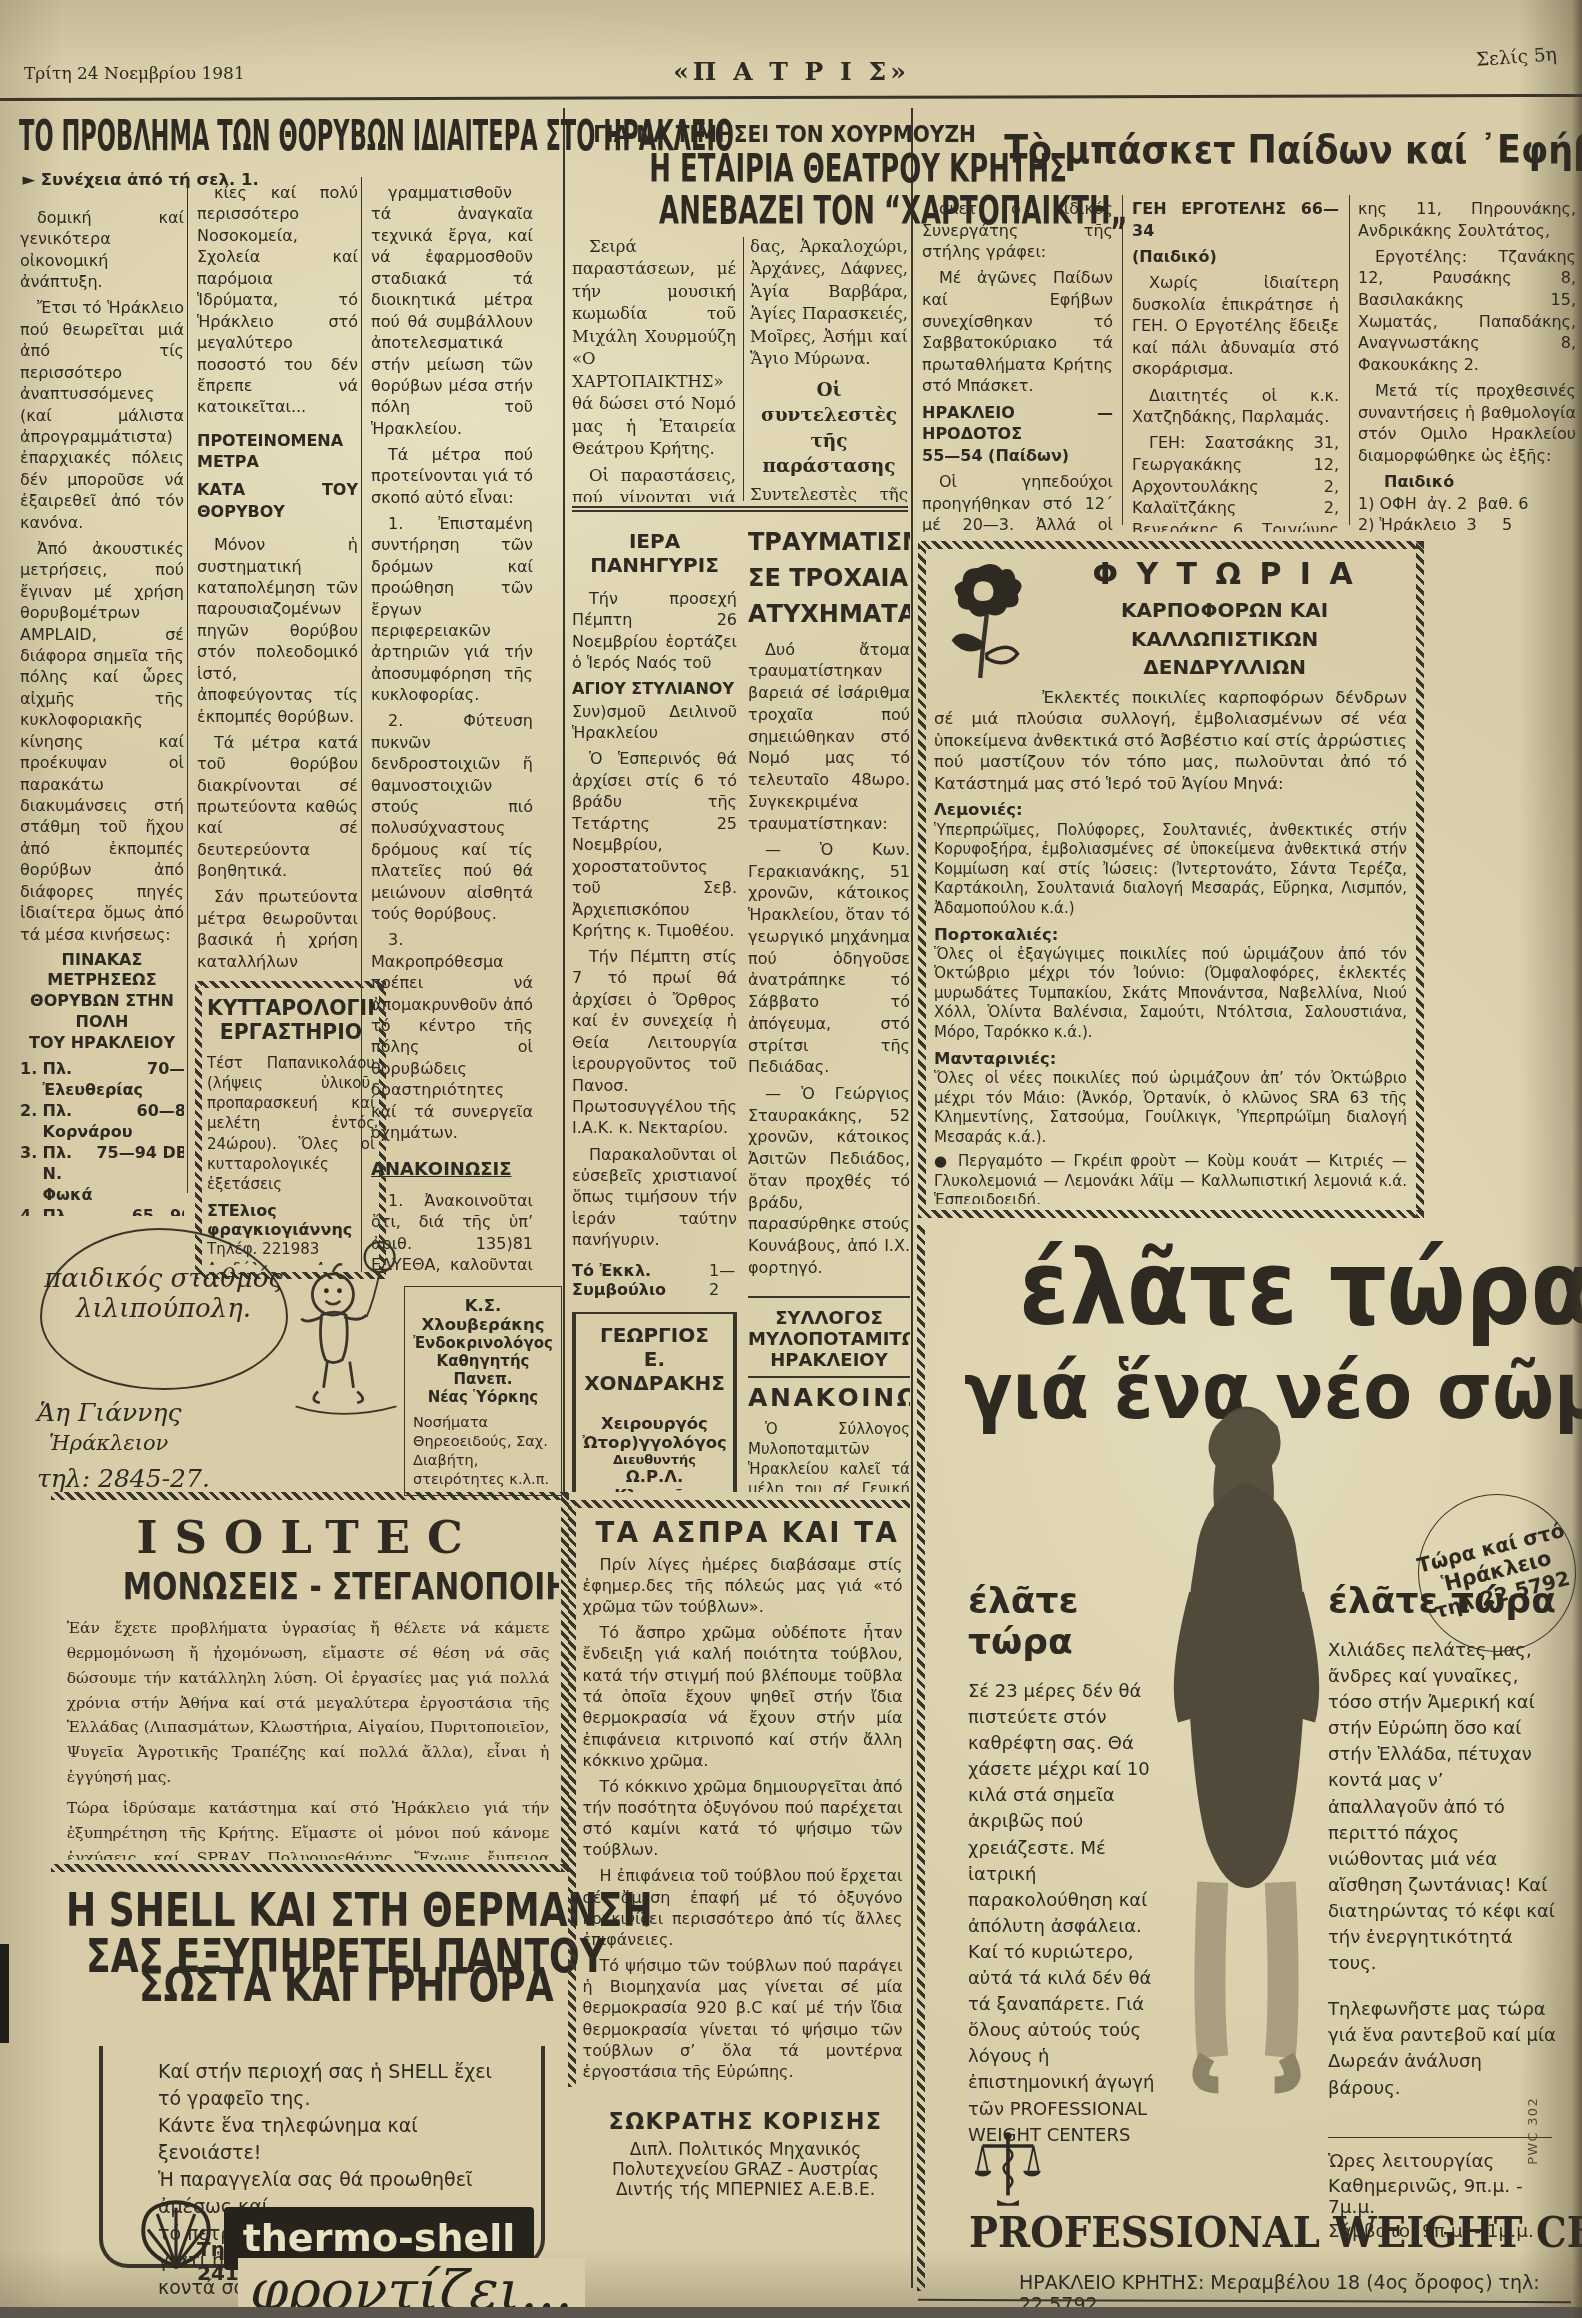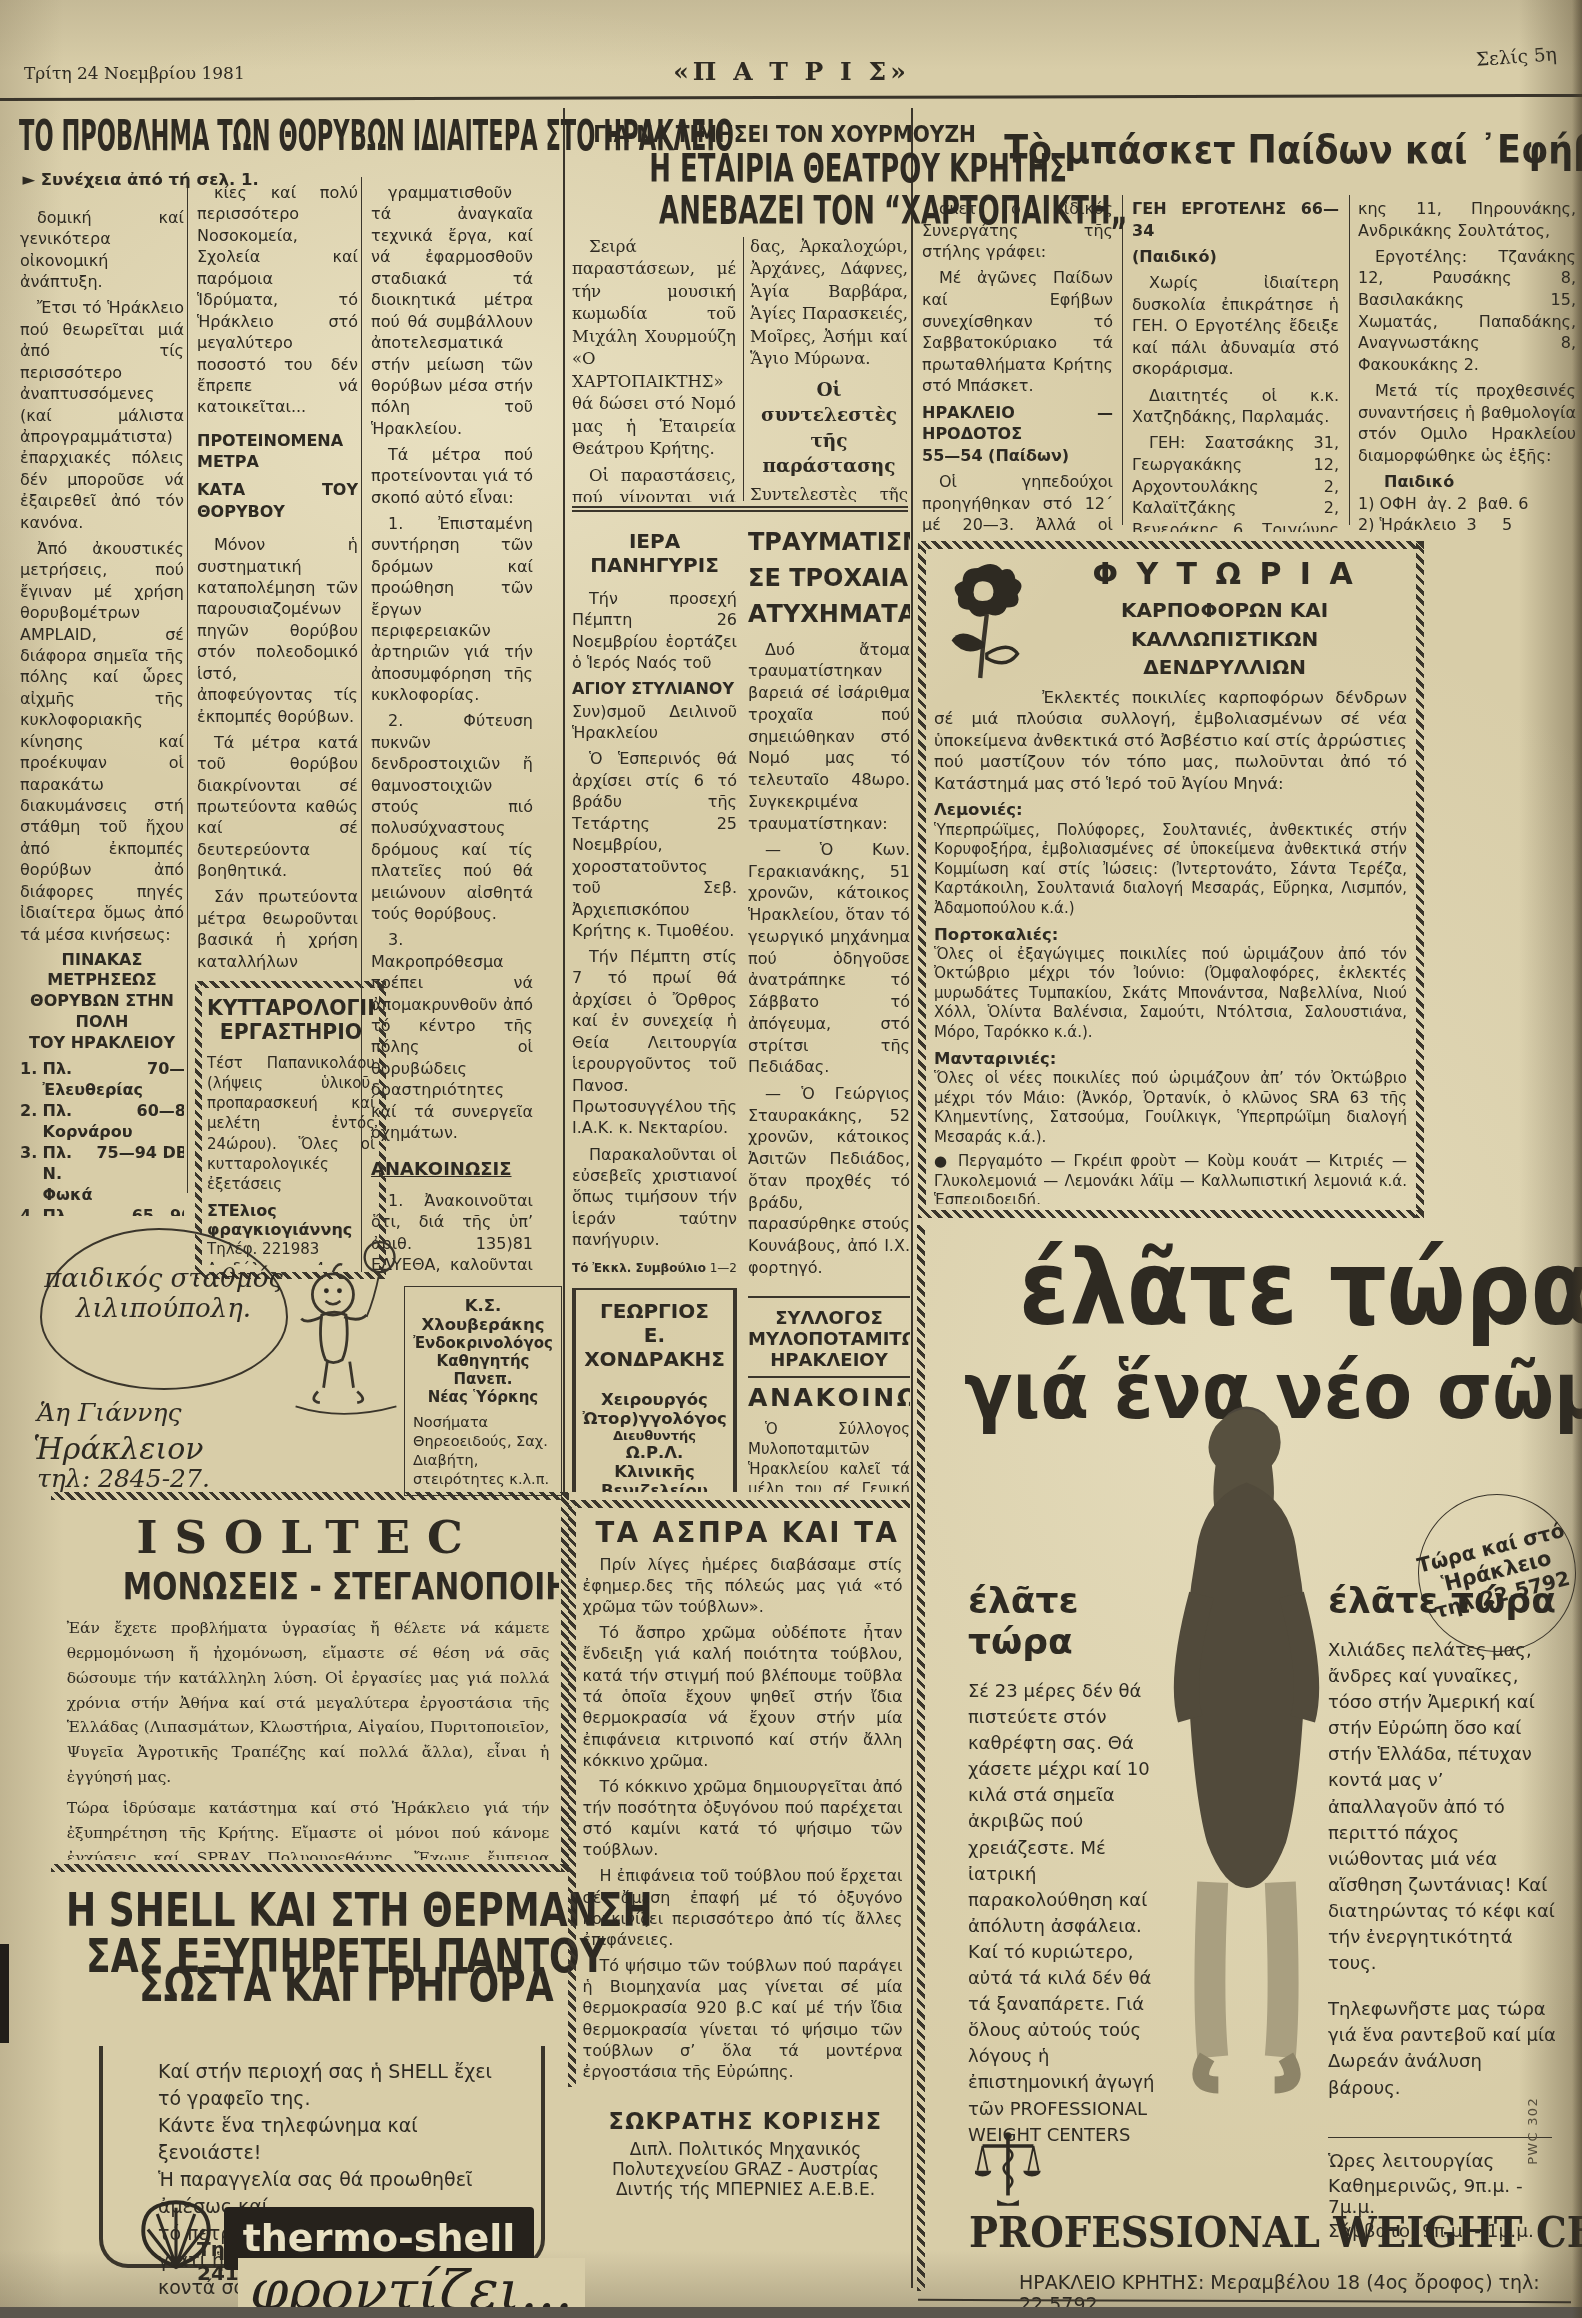--- a/index.html
+++ b/index.html
@@ -241,7 +241,7 @@
         <p>Τήν Πέμπτη στίς 7 τό πρωί θά ἀρχίσει ὁ Ὄρθρος καί ἐν συνεχείᾳ ἡ Θεία Λειτουργία ἱερουργοῦντος τοῦ Πανοσ. Πρωτοσυγγέλου τῆς Ι.Α.Κ. κ. Νεκταρίου.</p>
         <p>Παρακαλοῦνται οἱ εὐσεβεῖς χριστιανοί ὅπως τιμήσουν τήν ἱεράν ταύτην πανήγυριν.</p>
       </div>
-      <div style="display:flex;justify-content:space-between;font-size:12px;margin-top:10px;">
+      <div style="display:flex;justify-content:space-between;font-size:16px;margin-top:10px;">
           <span class="b">Τό Ἐκκλ. Συμβούλιο</span>
           <span>1—2</span>
         </div>

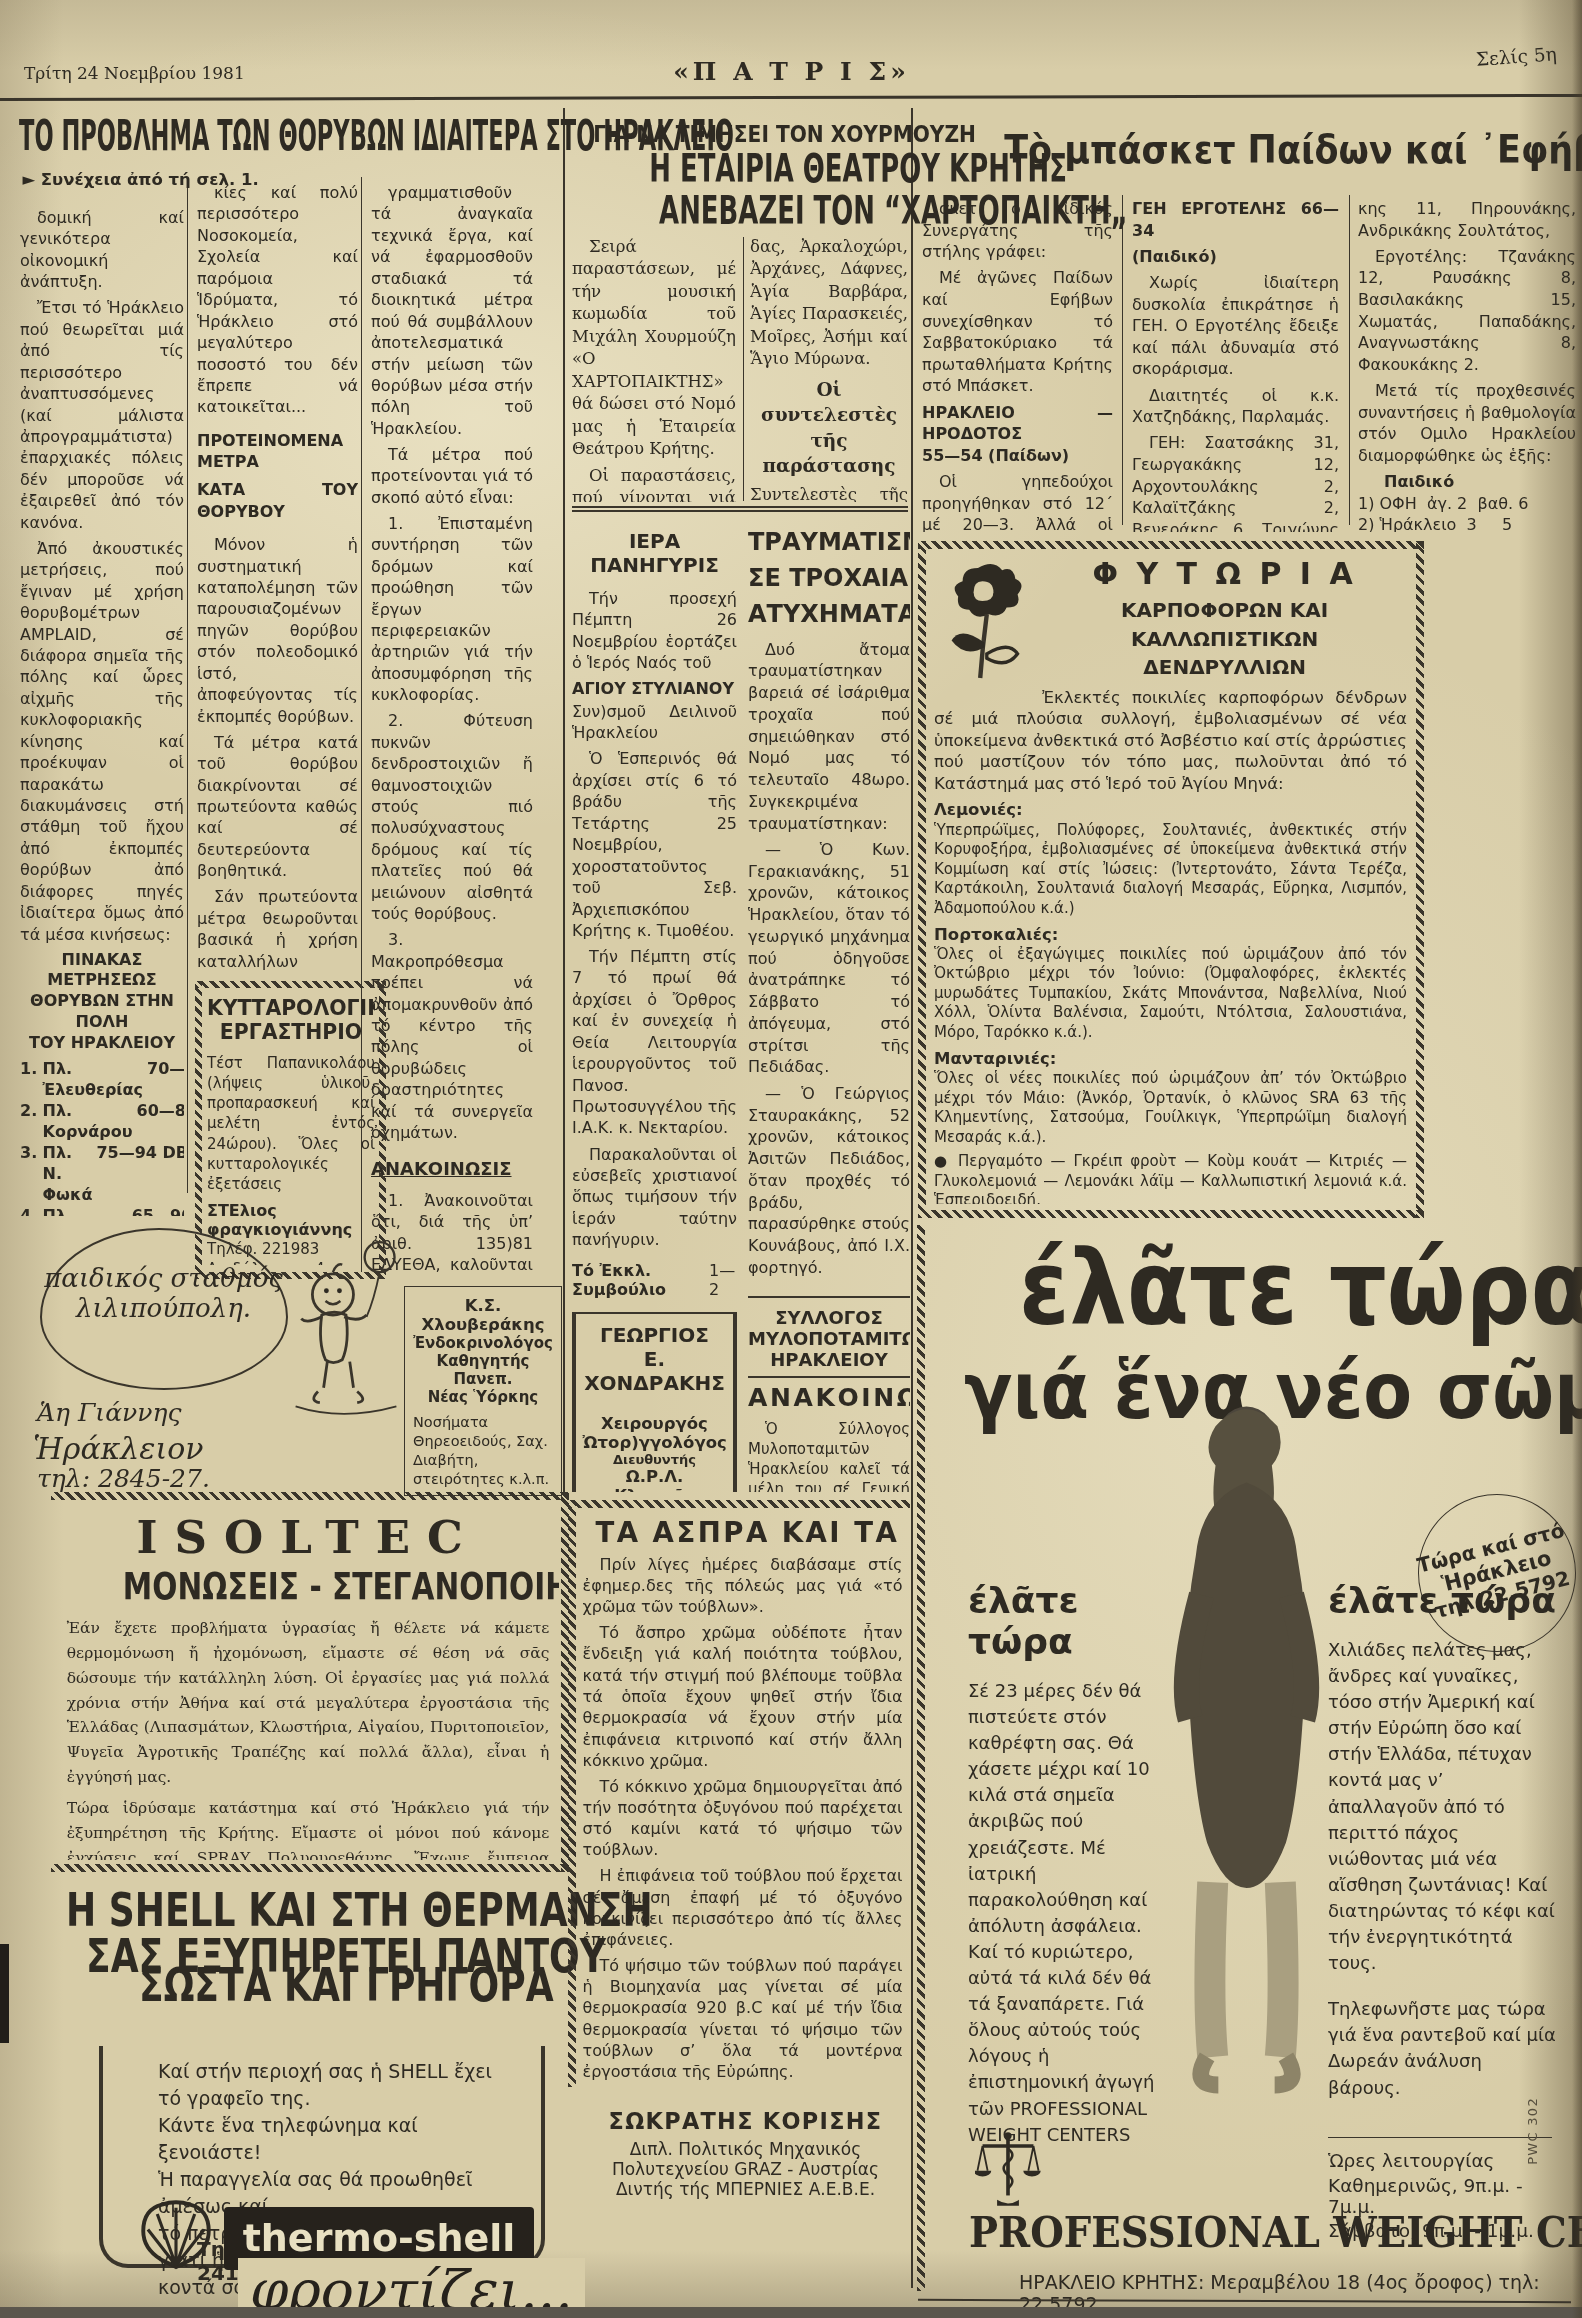--- a/index.html
+++ b/index.html
@@ -162,7 +162,7 @@
       <path class="ln" d="M6 178 q50 16 108 0" stroke-width="2"></path>
     </svg>
     <div class="i" style="position:absolute;left:4px;top:177px;font-size:25px;font-family:'DejaVu Serif',serif;">Ἁη Γιάννης</div>
-    <div class="i" style="position:absolute;left:0px;top:210px;font-size:30px;font-family:'DejaVu Serif',serif;">Ἡράκλειον</div>
+    <div class="i" style="position:absolute;left:16px;top:210px;font-size:21px;font-family:'DejaVu Serif',serif;">Ἡράκλειον</div>
     <div class="i" style="position:absolute;left:4px;top:243px;font-size:25px;font-family:'DejaVu Serif',serif;">τηλ: 2845-27.</div>
   </div>
 

